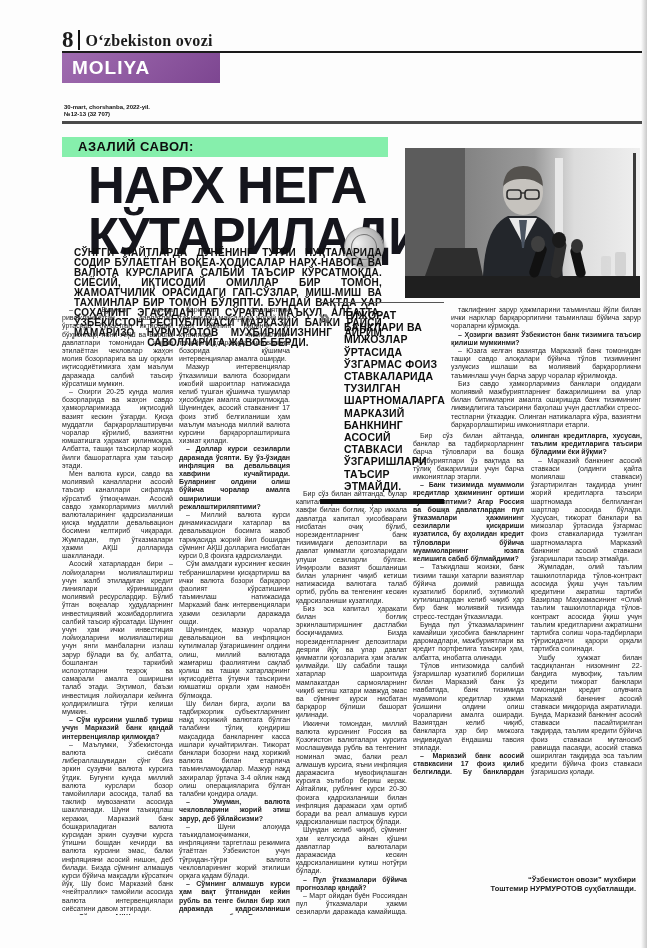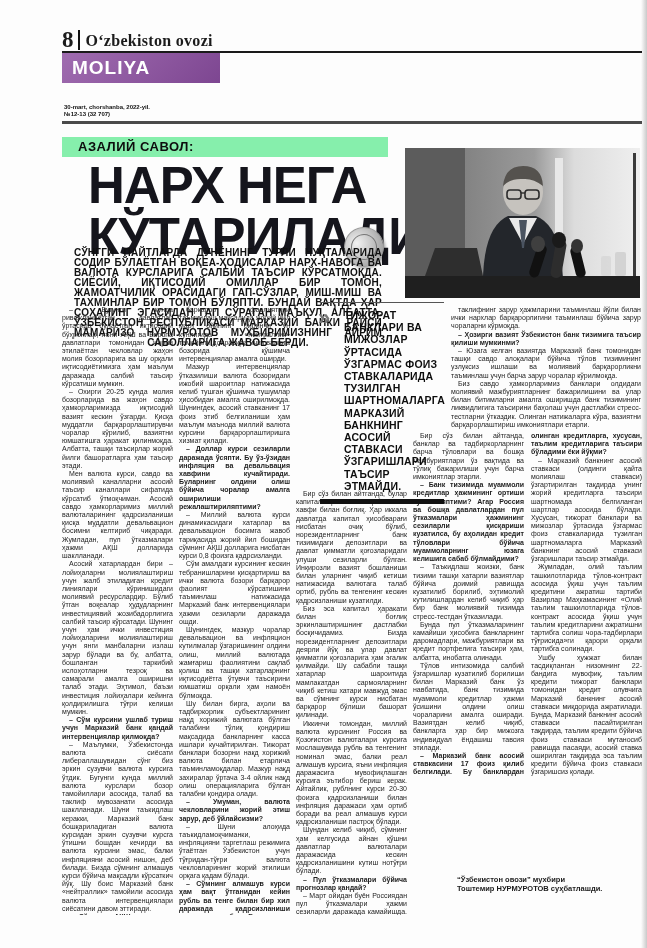--- a/index.html
+++ b/index.html
@@ -51,8 +51,8 @@
   .wide-block{margin-left:38px;width:190px;}
   .two-col{margin-top:3px;column-count:2;column-gap:7px;height:446px;}
   .col-double .two-col{width:229px;}
-  .byline{position:absolute;right:15px;bottom:22px;width:170px;background:#fdfdfd;
-        font-size:7.5px;line-height:9px;font-weight:bold;text-align:left;margin-top:23px;}
+  .byline{position:absolute;right:6px;bottom:22px;width:170px;background:#fdfdfd;
+        font-size:7.5px;line-height:9px;font-weight:bold;text-align:right;margin-top:23px;}
 </style>
 </head>
 <body>

